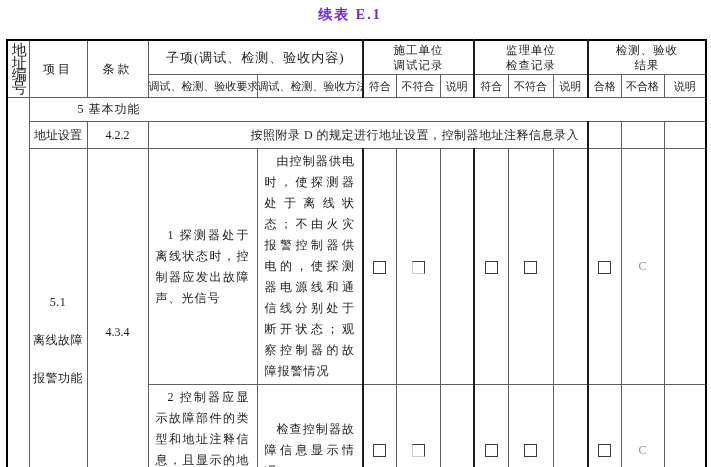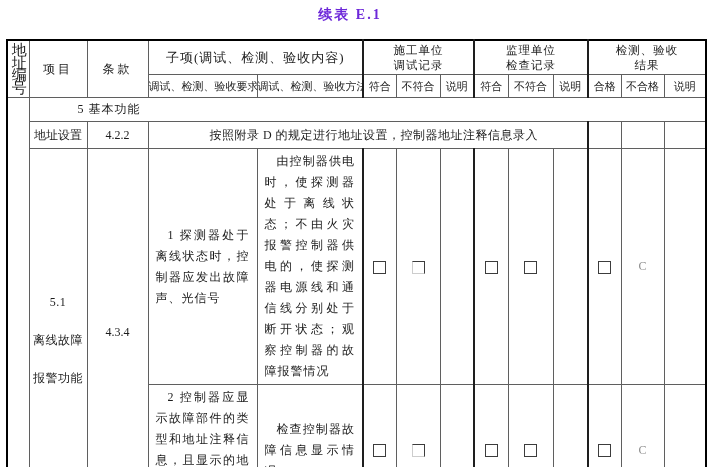--- a/index.html
+++ b/index.html
@@ -38,7 +38,7 @@
   .grp div{line-height:15px;font-size:11.5px;letter-spacing:1px;}
   .subhdr{font-size:10.5px;letter-spacing:0;}
   .sec-label{display:block;text-align:left;padding-left:16px;letter-spacing:1px;font-size:12px;}
-  .merged-text{display:block;text-align:center;padding:0 8px;text-indent:1em;letter-spacing:0.5px;font-size:12px;}
+  .merged-text{display:block;text-align:right;padding:0 8px;text-indent:1em;letter-spacing:0.5px;font-size:12px;}
   .jt{
     display:block;text-align:justify;text-justify:inter-character;
     text-indent:1em;padding:2px 7px;line-height:21px;letter-spacing:1px;font-size:12px;

